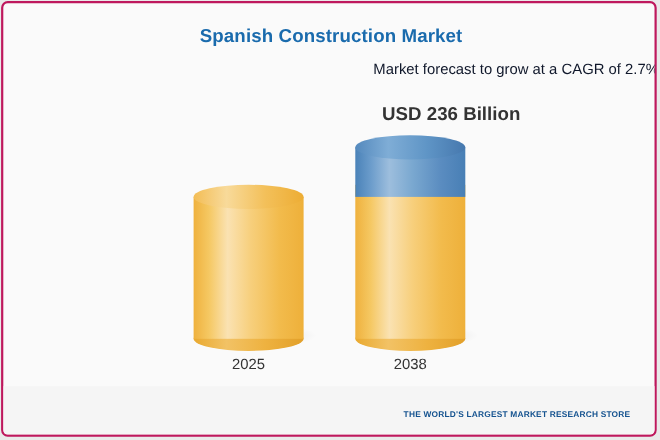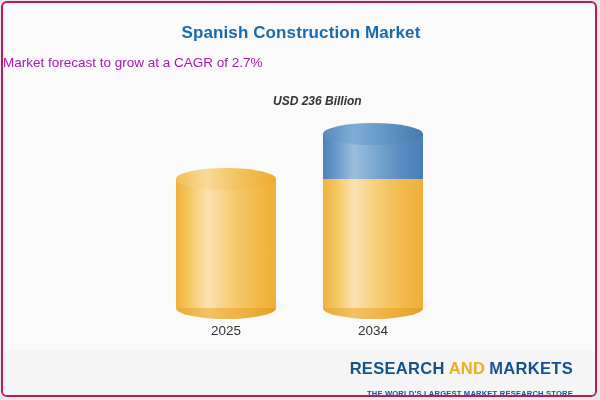--- a/index.html
+++ b/index.html
@@ -30,9 +30,9 @@
   }
   .subtitle{
     position:absolute;left:0;top:52px;width:596px;
-    text-align:left;
+    text-align:right;
     font-size:13.5px;
-    color:#a21caf;
+    color:#0f172a;
   }
   
   .cyl{position:absolute;}

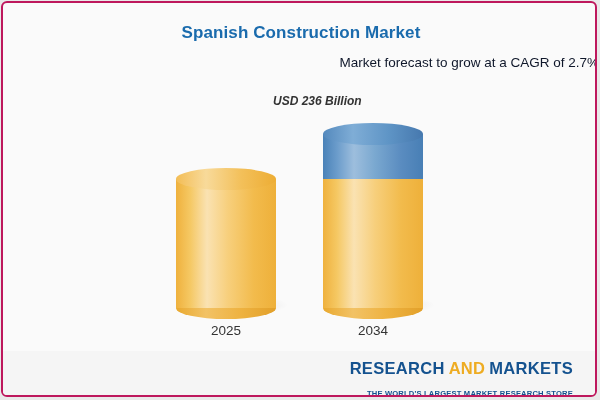--- a/index.html
+++ b/index.html
@@ -72,10 +72,9 @@
     background:radial-gradient(ellipse at center, rgba(120,120,120,.22) 0%, rgba(140,140,140,0) 72%);
   }
   .vlabel{
-    position:absolute;text-align:left;
-    font-size:12px;font-weight:bold;color:#333333;
+    position:absolute;text-align:right;
+    font-size:17px;font-weight:bold;color:#333333;
     white-space:nowrap;
-    font-style:italic;
   }
   .clabel{
     position:absolute;text-align:center;

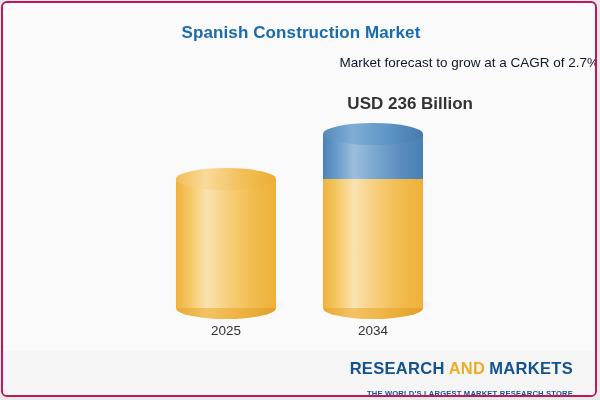--- a/index.html
+++ b/index.html
@@ -142,7 +142,7 @@
     </div>
 
     <div class="vlabel" style="left:270px;top:91px;width:200px;">USD 236 Billion</div>
-    <div class="clabel" style="left:320px;top:320px;width:100px;">2034</div>
+    <div class="clabel" style="left:320px;top:320px;width:100px;">2038</div>
 
   </div>
 

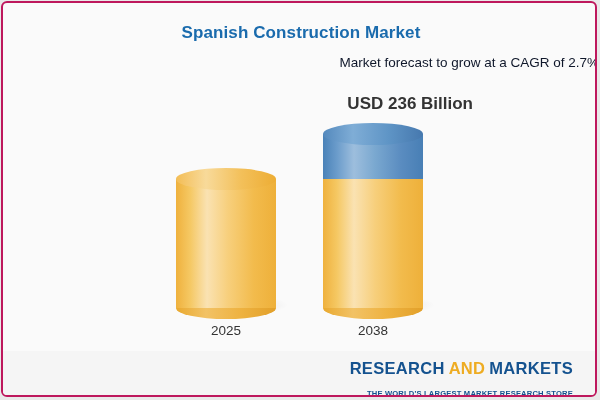--- a/index.html
+++ b/index.html
@@ -148,7 +148,6 @@
 
   <div id="footer">
     <div class="logo">
-      <div class="logo-main"><span>RESEARCH</span><span class="and" style="margin:0 4px;">AND</span><span>MARKETS</span></div>
       <div class="logo-sub">THE WORLD'S LARGEST MARKET RESEARCH STORE</div>
     </div>
   </div>

